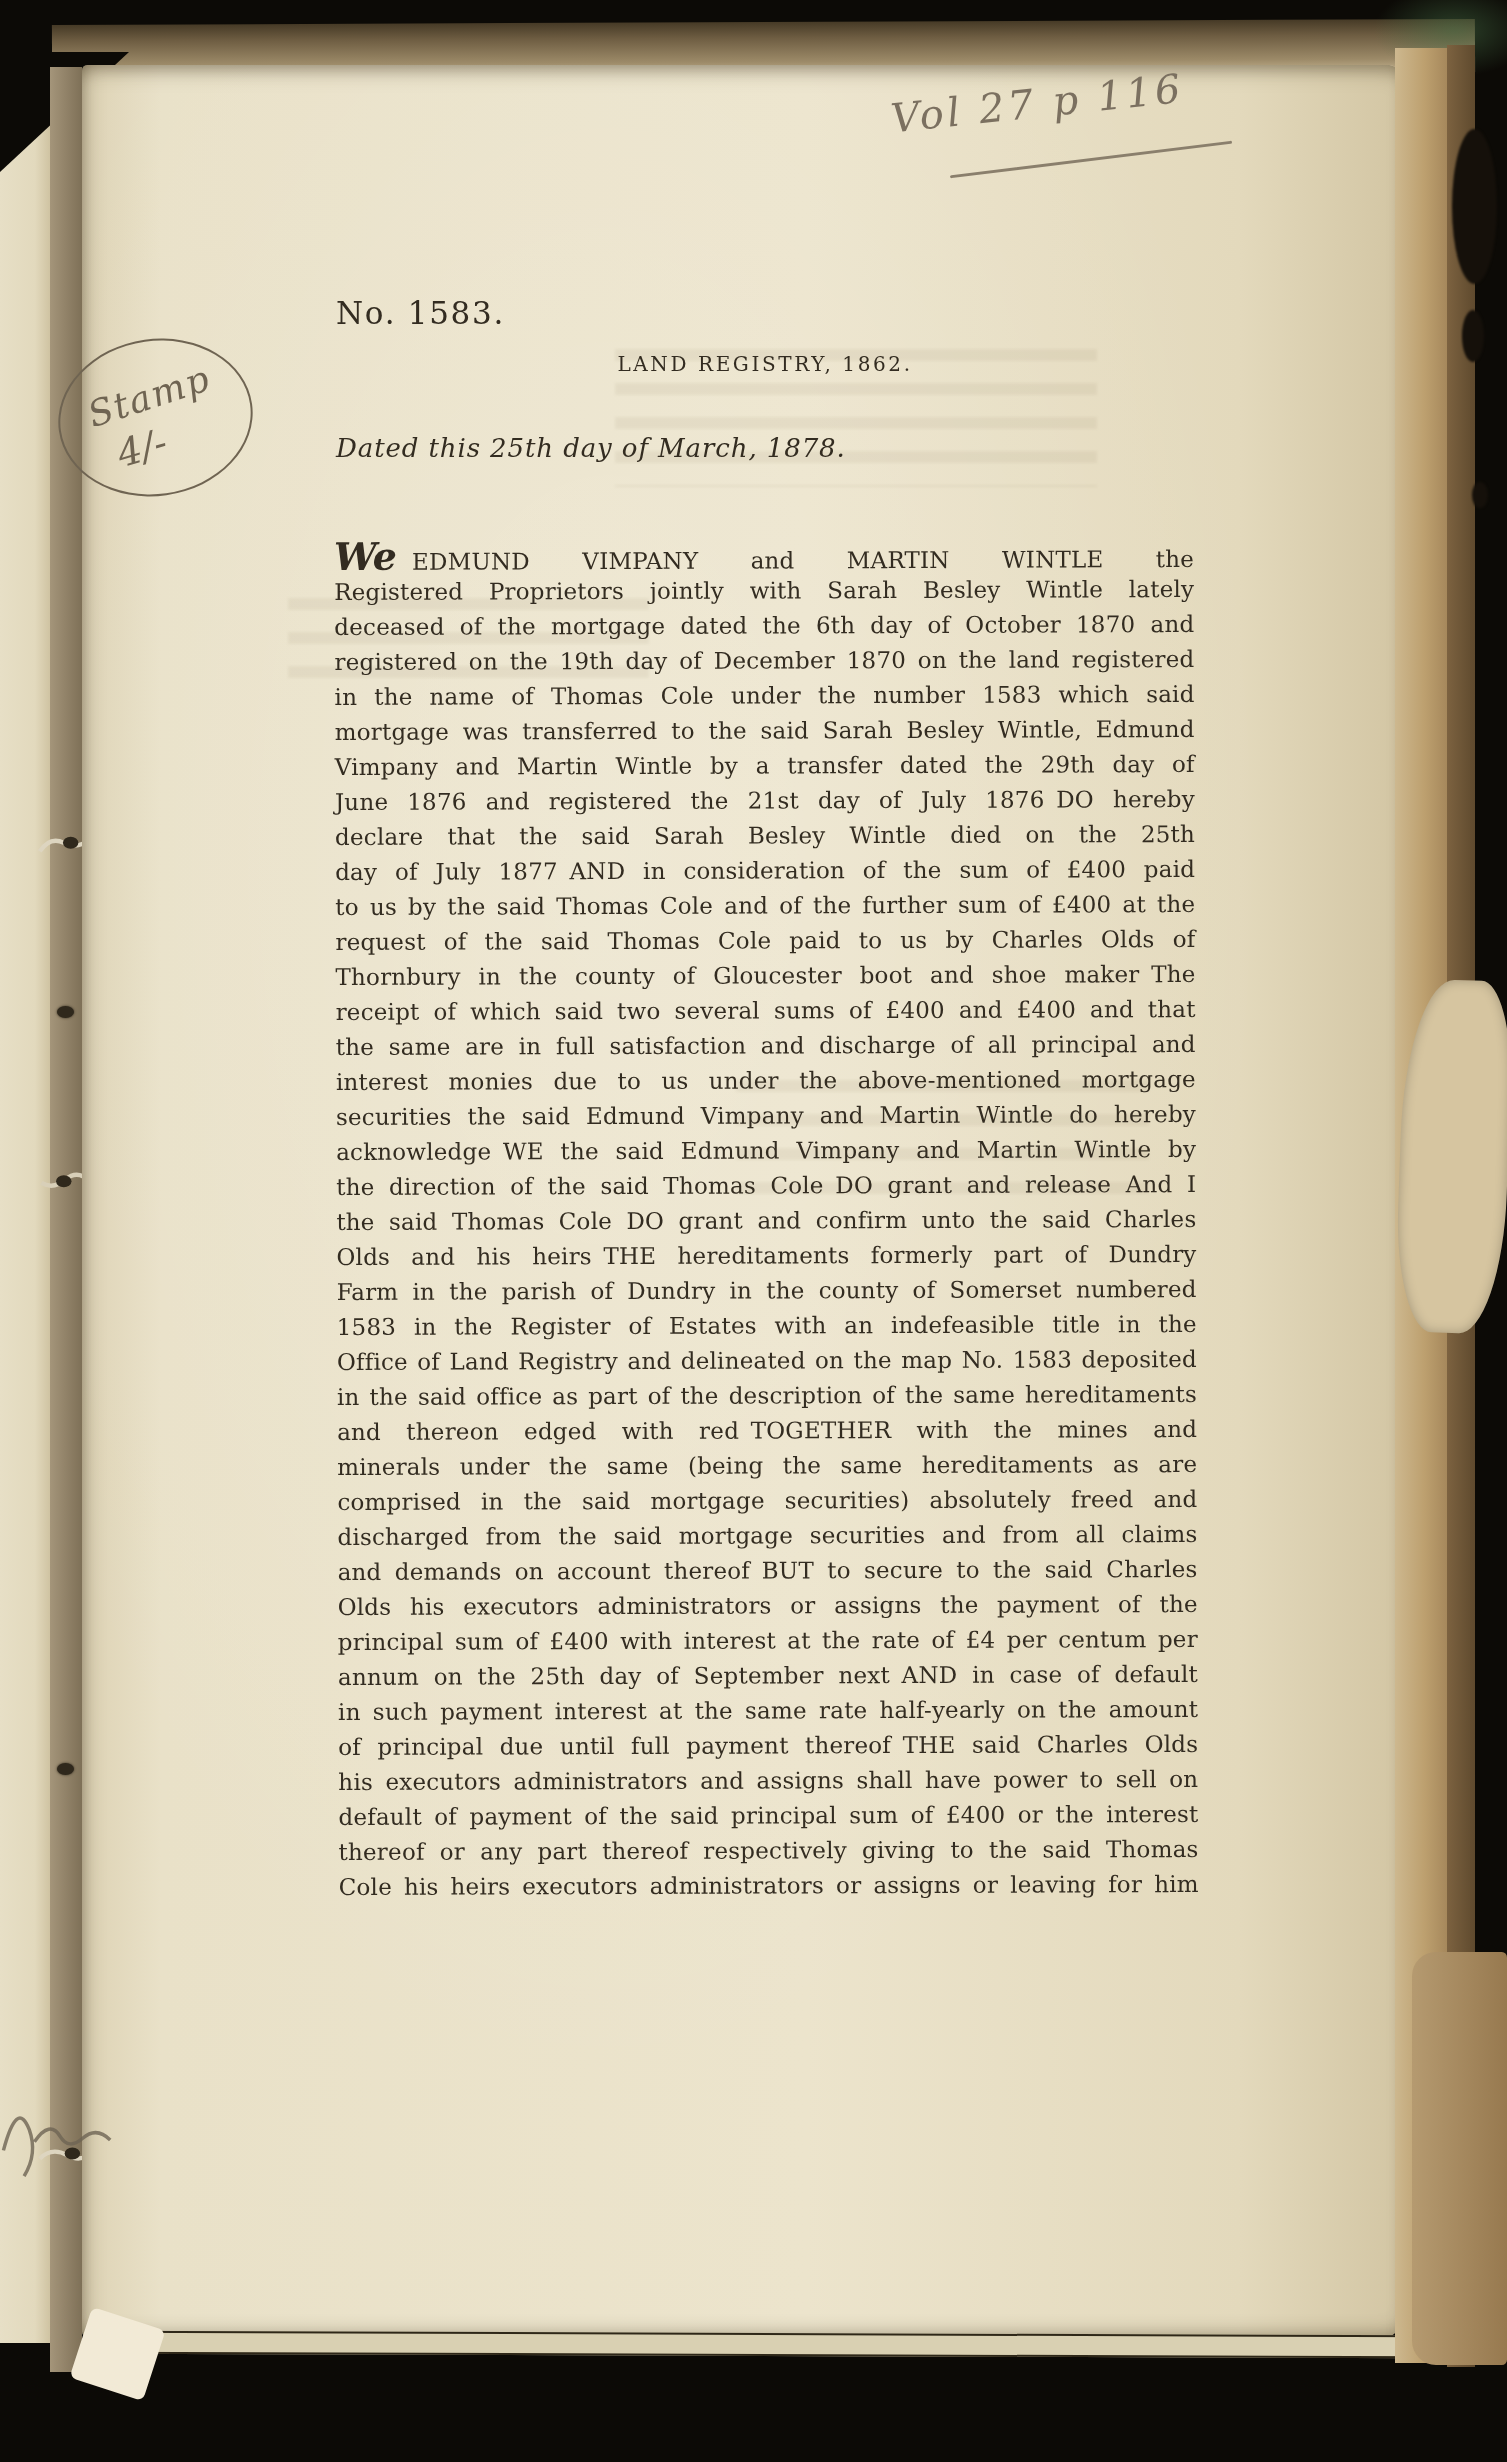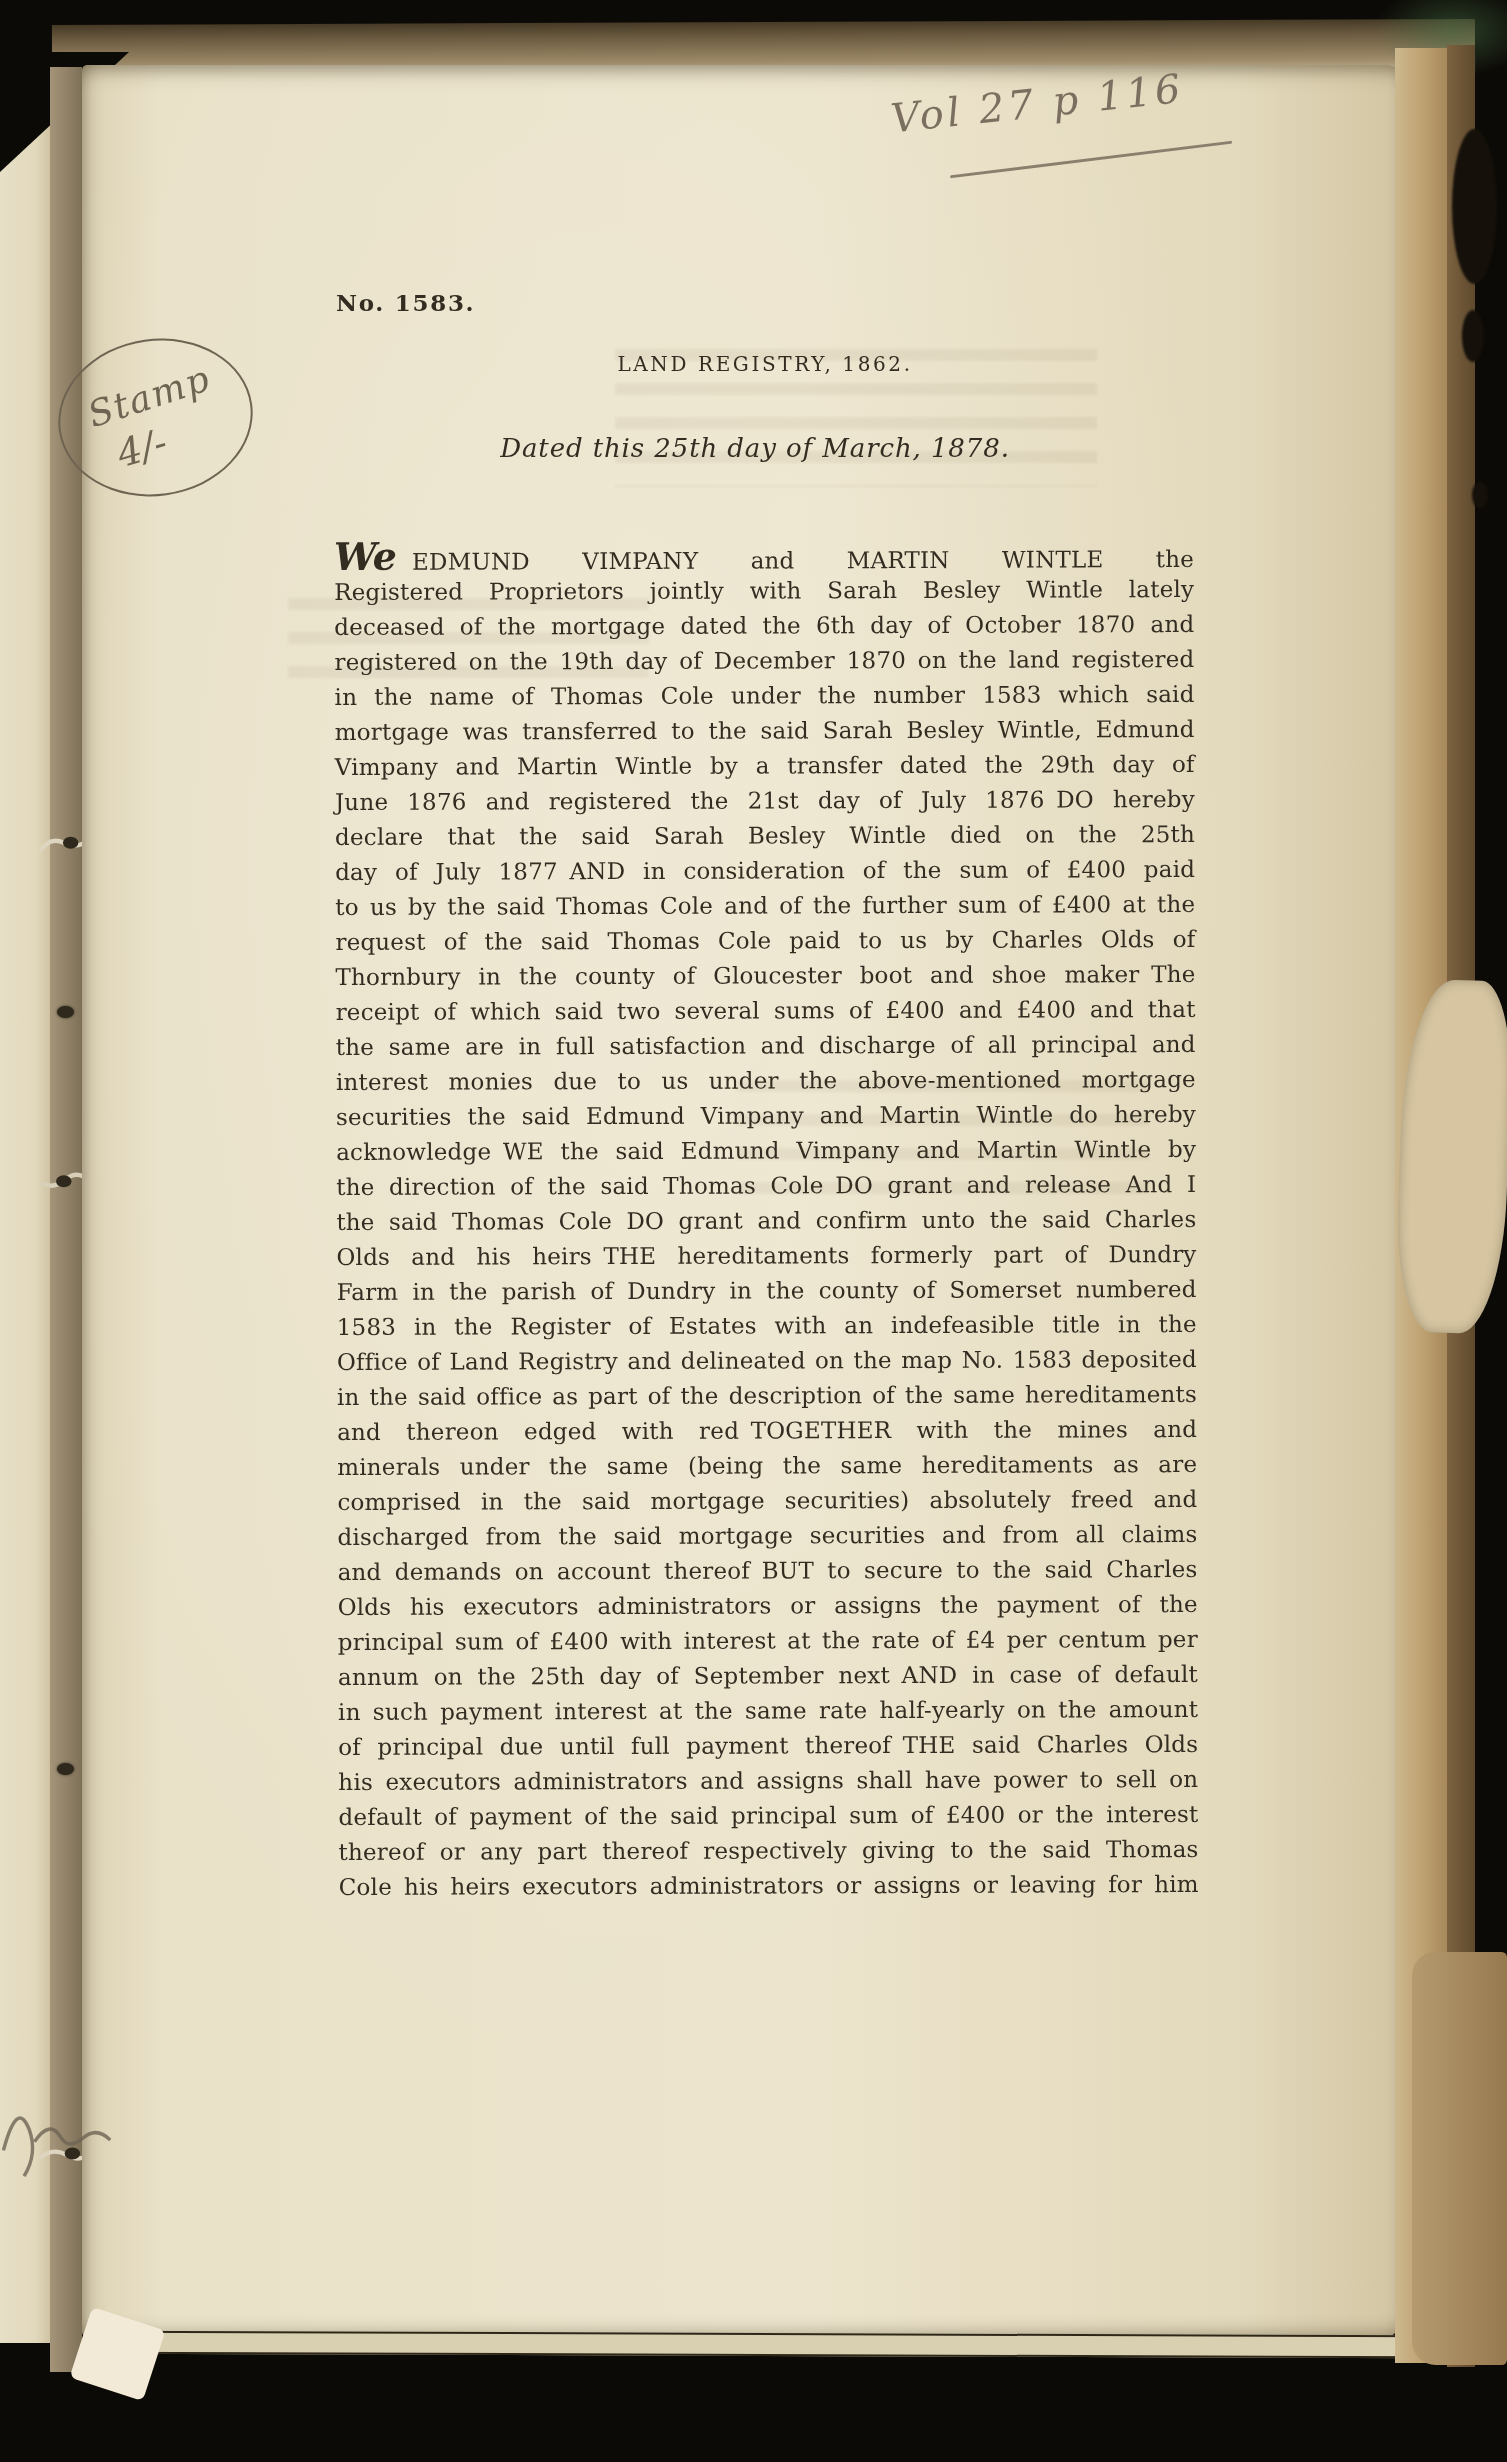--- a/index.html
+++ b/index.html
@@ -51,7 +51,7 @@
     letter-spacing:1.7px;}
   .stamp-amount{position:absolute;left:53px;top:83px;font-size:38px;transform:rotate(-8deg);}
   
-  .doc-number{position:absolute;left:254px;top:224px;font-size:23px;font-weight:bold;
+  .doc-number{position:absolute;left:254px;top:230px;font-size:31px;font-weight:normal;
     letter-spacing:1.7px;}
   .registry-title{position:absolute;left:254px;top:287px;width:858px;text-align:center;
     font-size:20px;letter-spacing:2.6px;}

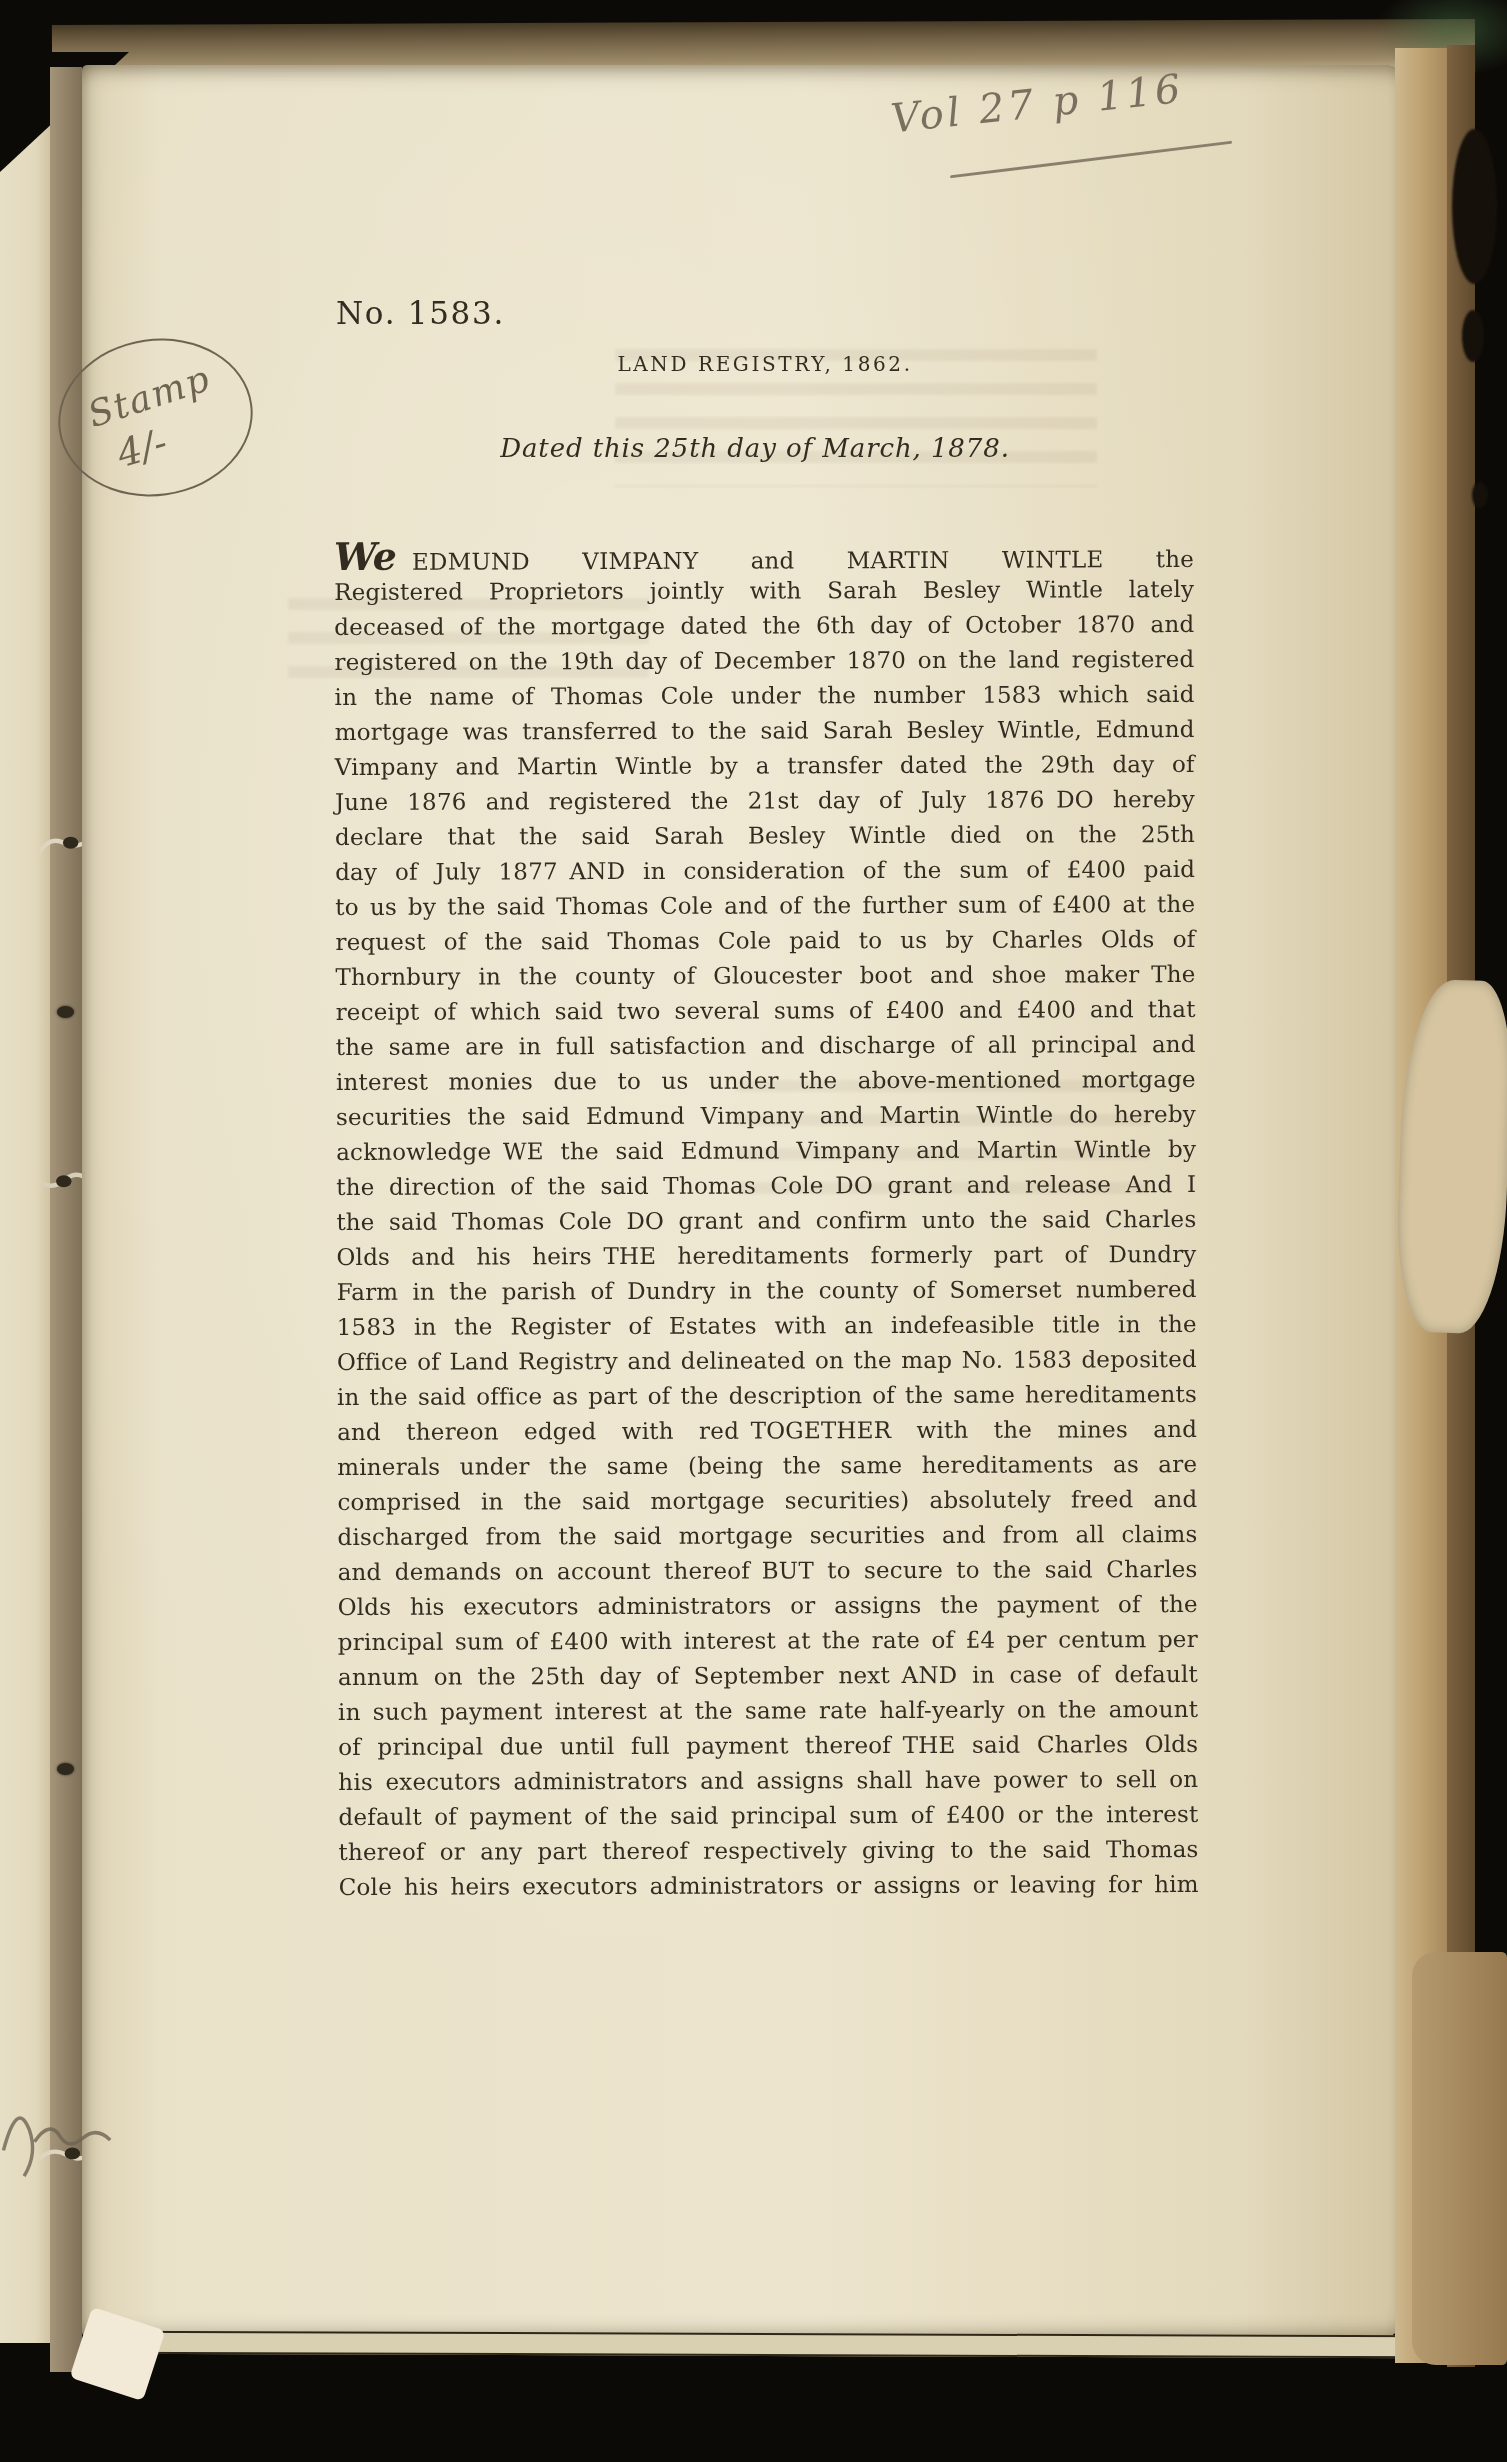--- a/index.html
+++ b/index.html
@@ -55,7 +55,7 @@
     letter-spacing:1.7px;}
   .registry-title{position:absolute;left:254px;top:287px;width:858px;text-align:center;
     font-size:20px;letter-spacing:2.6px;}
-  .dated-line{position:absolute;left:244px;top:368px;width:858px;text-align:center;
+  .dated-line{position:absolute;left:254px;top:368px;width:858px;
     font-size:26px;font-style:italic;letter-spacing:0.9px;}
   
   .body{position:absolute;left:252px;top:475px;width:860px;

